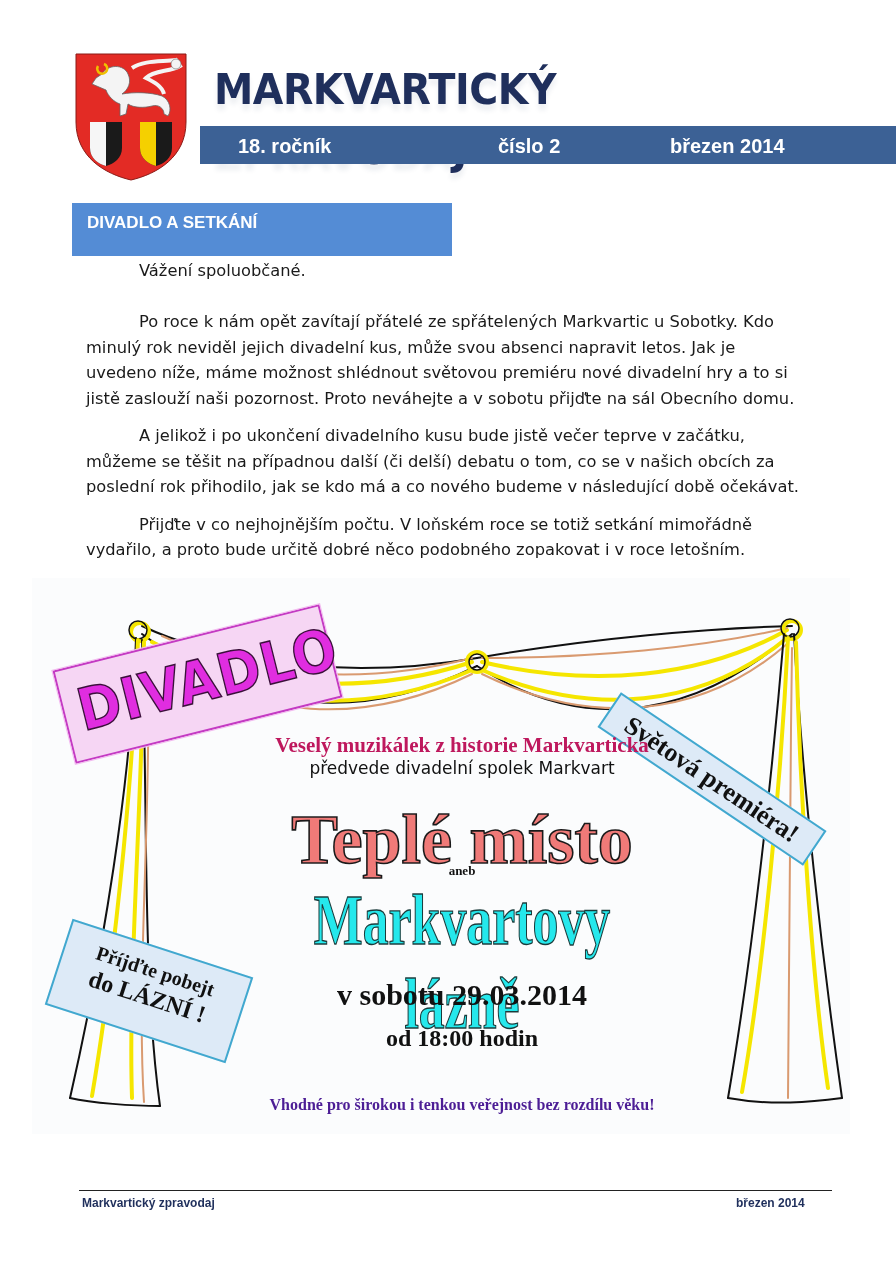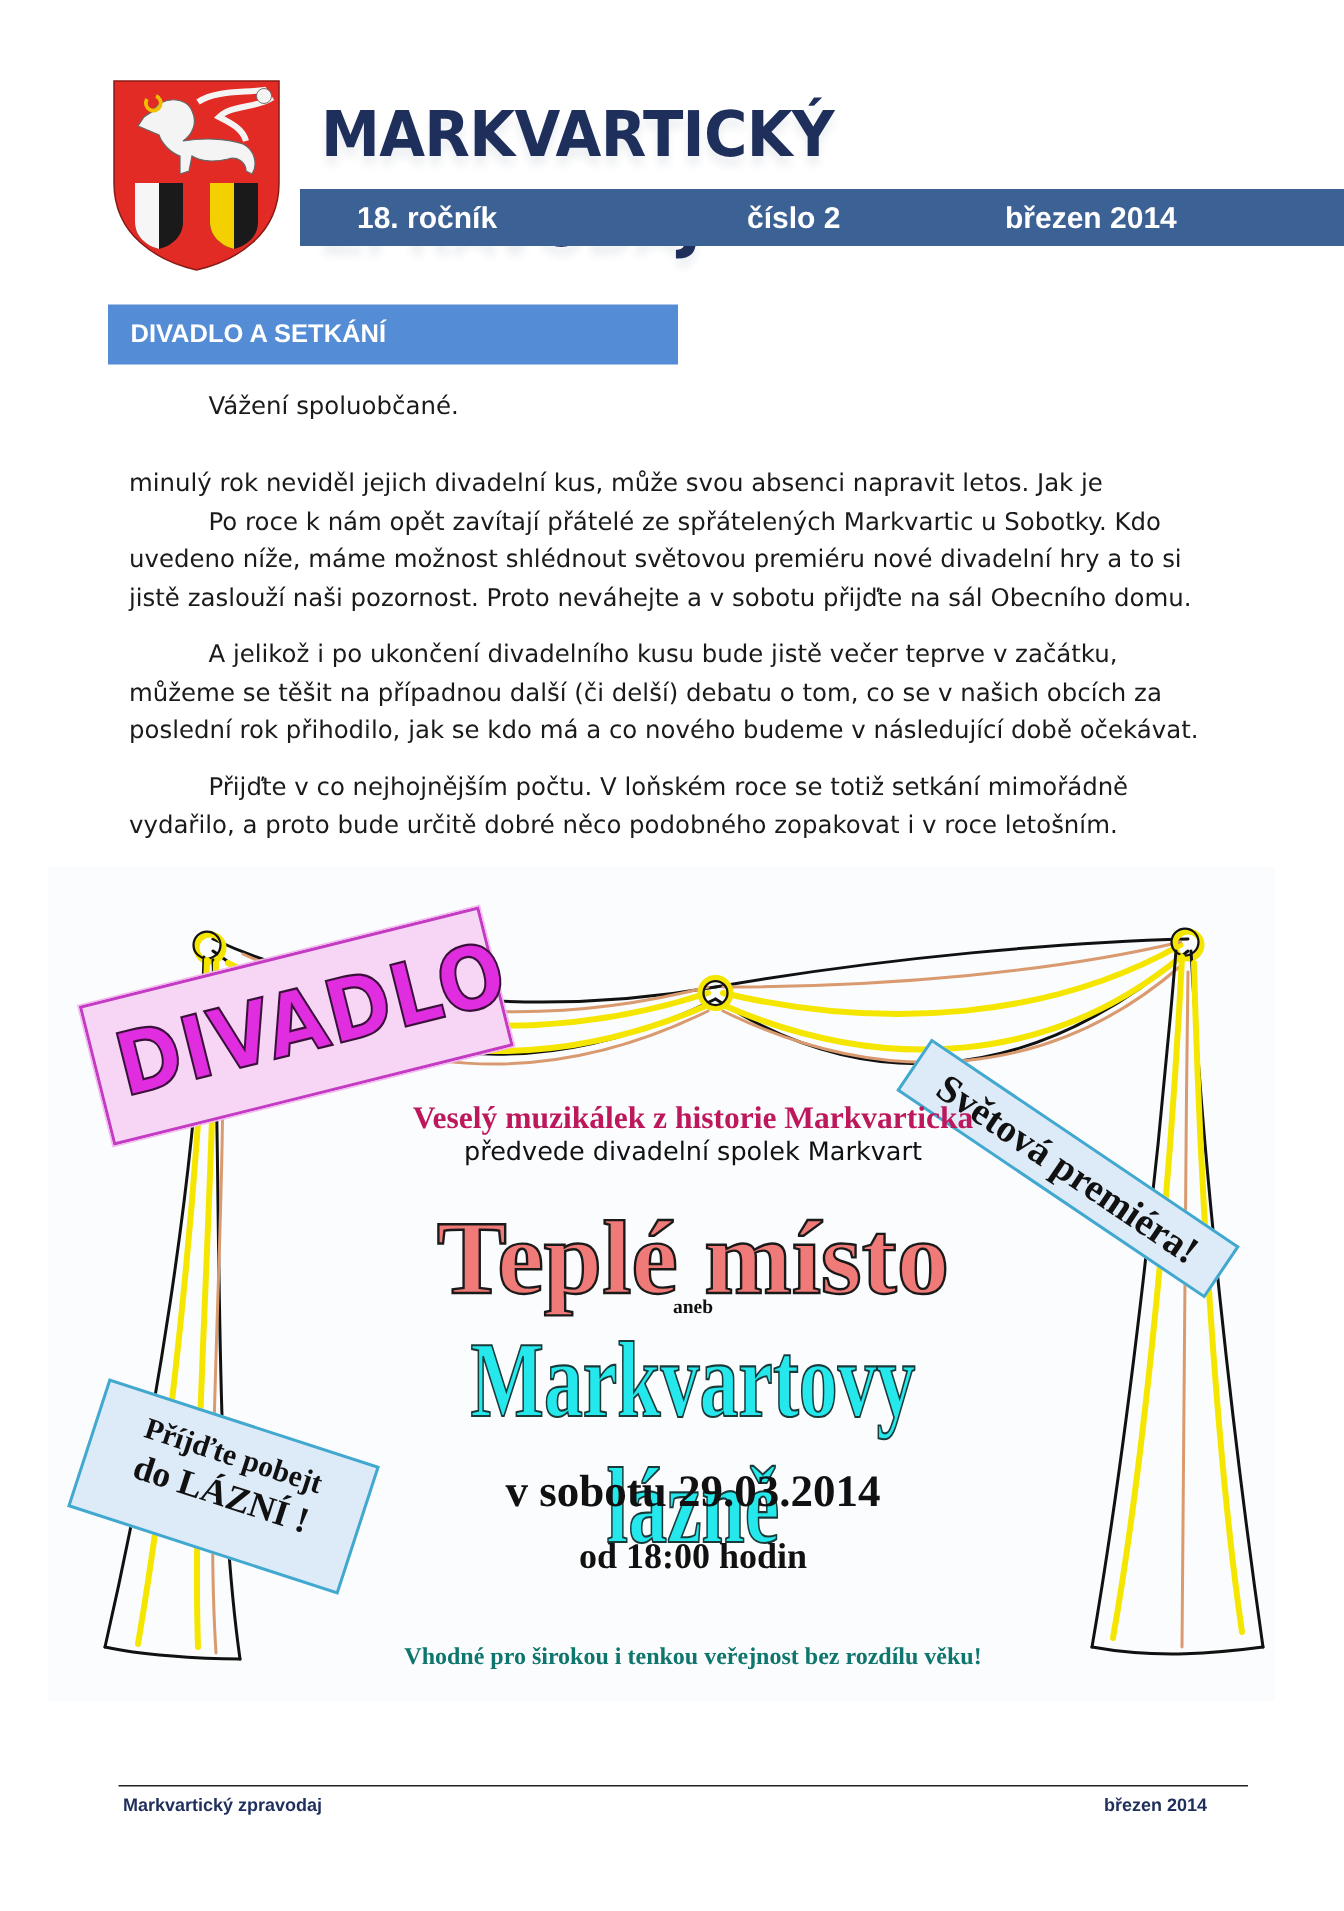--- a/index.html
+++ b/index.html
@@ -29,7 +29,7 @@
 
   
   .section-title {
-    left: 72px; top: 203px; width: 380px; height: 40px; background: #548cd5;
+    left: 72px; top: 203px; width: 380px; height: 53px; background: #548cd5;
     color: #fff; font-weight: bold; font-size: 17px; line-height: 40px; padding-left: 15px; box-sizing: border-box;
   }
 

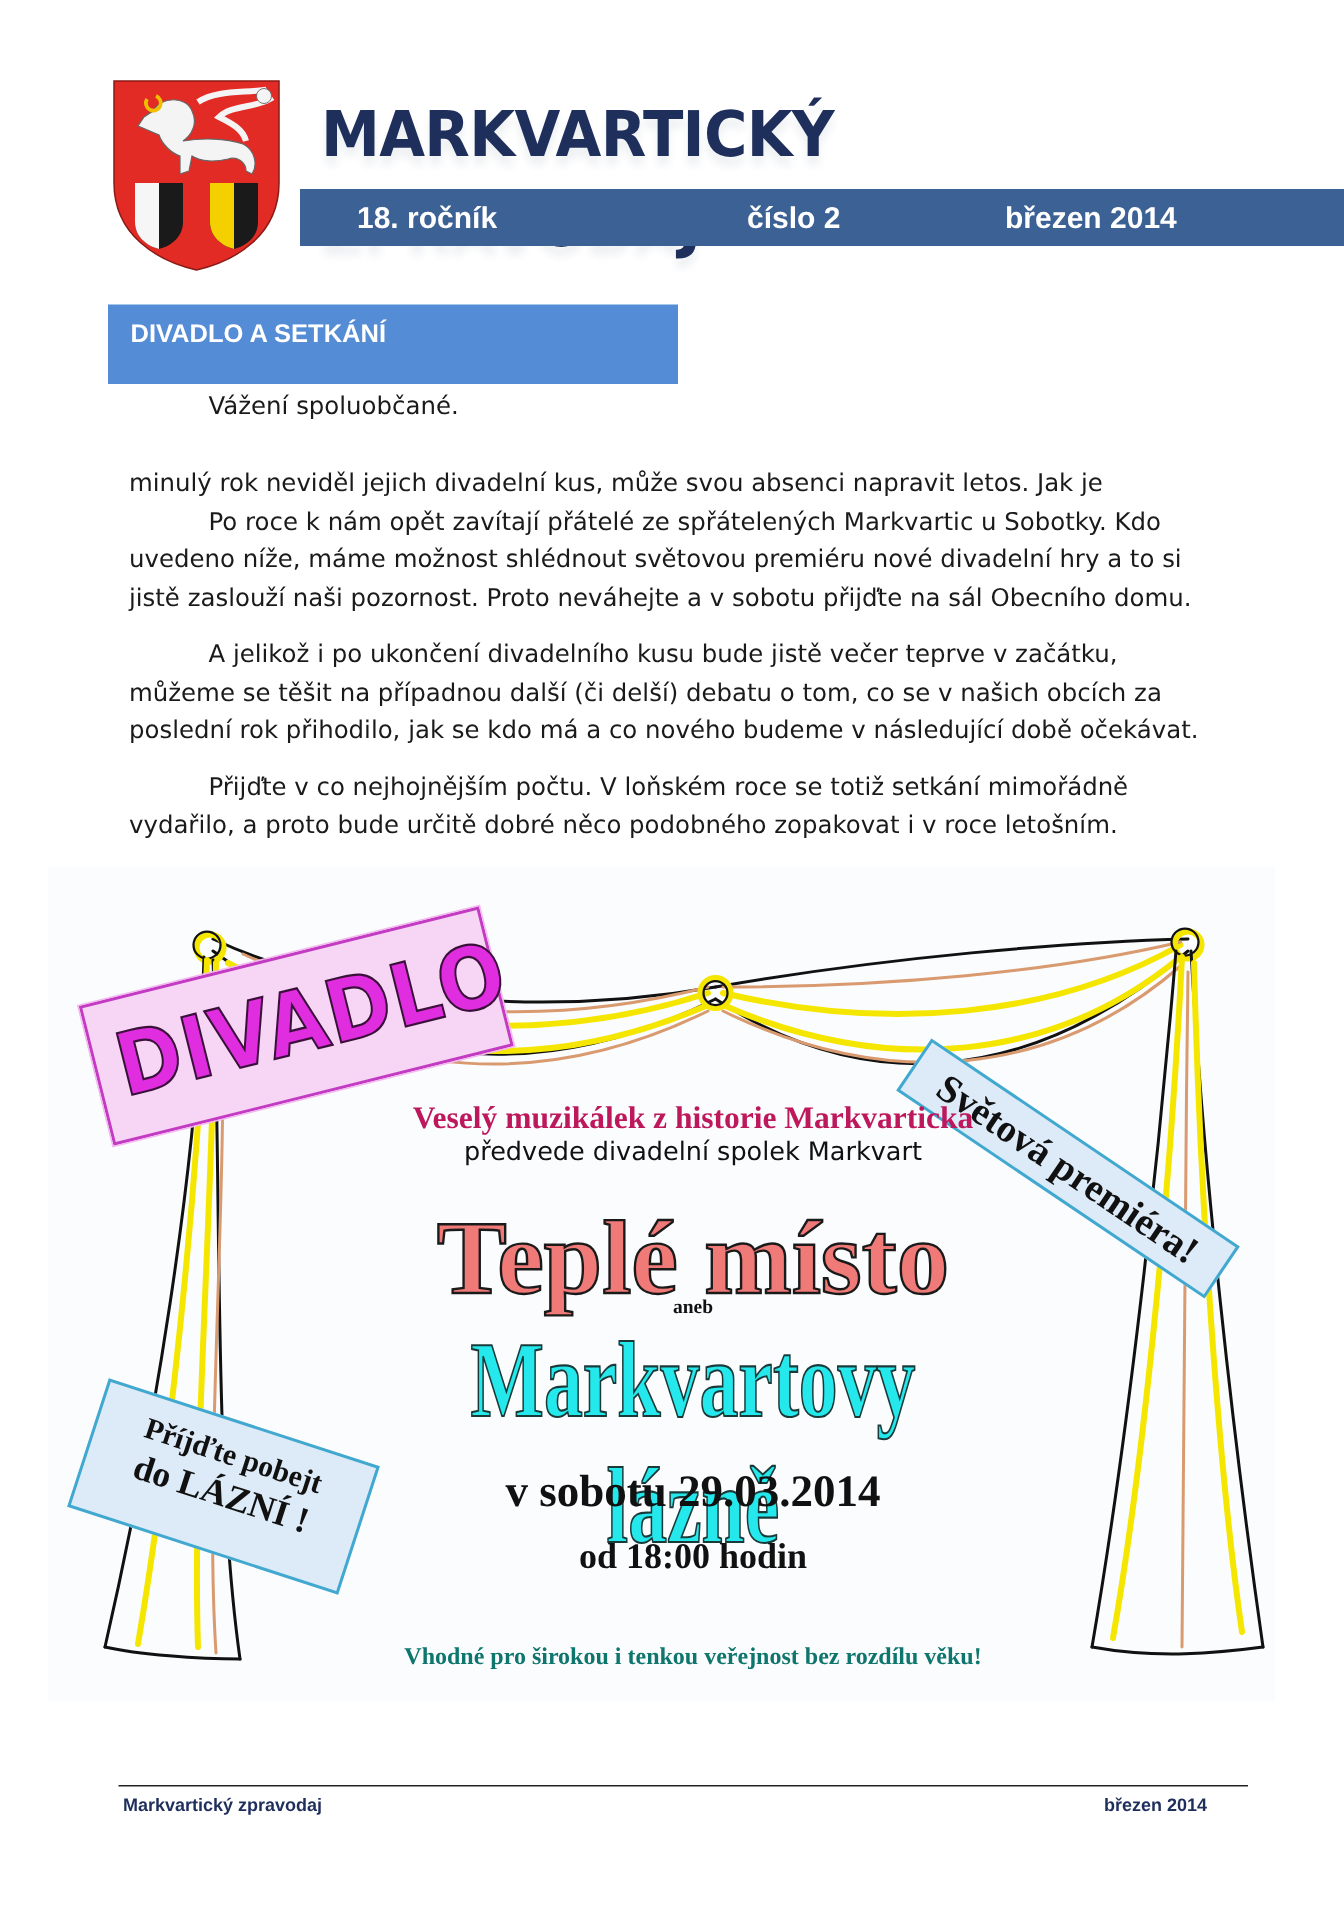--- a/index.html
+++ b/index.html
@@ -123,8 +123,8 @@
 <div class="abs body-text">
   <p class="salute">Vážení spoluobčané.</p>
   <p>
-    <span class="line" style="margin-left:-53px">minulý rok neviděl jejich divadelní kus, může svou absenci napravit letos. Jak je</span>
-      <span class="line">Po roce k nám opět zavítají přátelé ze spřátelených Markvartic u Sobotky. Kdo</span>
+    <span class="line">Po roce k nám opět zavítají přátelé ze spřátelených Markvartic u Sobotky. Kdo</span>
+      <span class="line" style="margin-left:-53px">minulý rok neviděl jejich divadelní kus, může svou absenci napravit letos. Jak je</span>
       <span class="line" style="margin-left:-53px">uvedeno níže, máme možnost shlédnout světovou premiéru nové divadelní hry a to si</span>
       <span class="line" style="margin-left:-53px">jistě zaslouží naši pozornost. Proto neváhejte a v sobotu přijďte na sál Obecního domu.</span>
   </p>

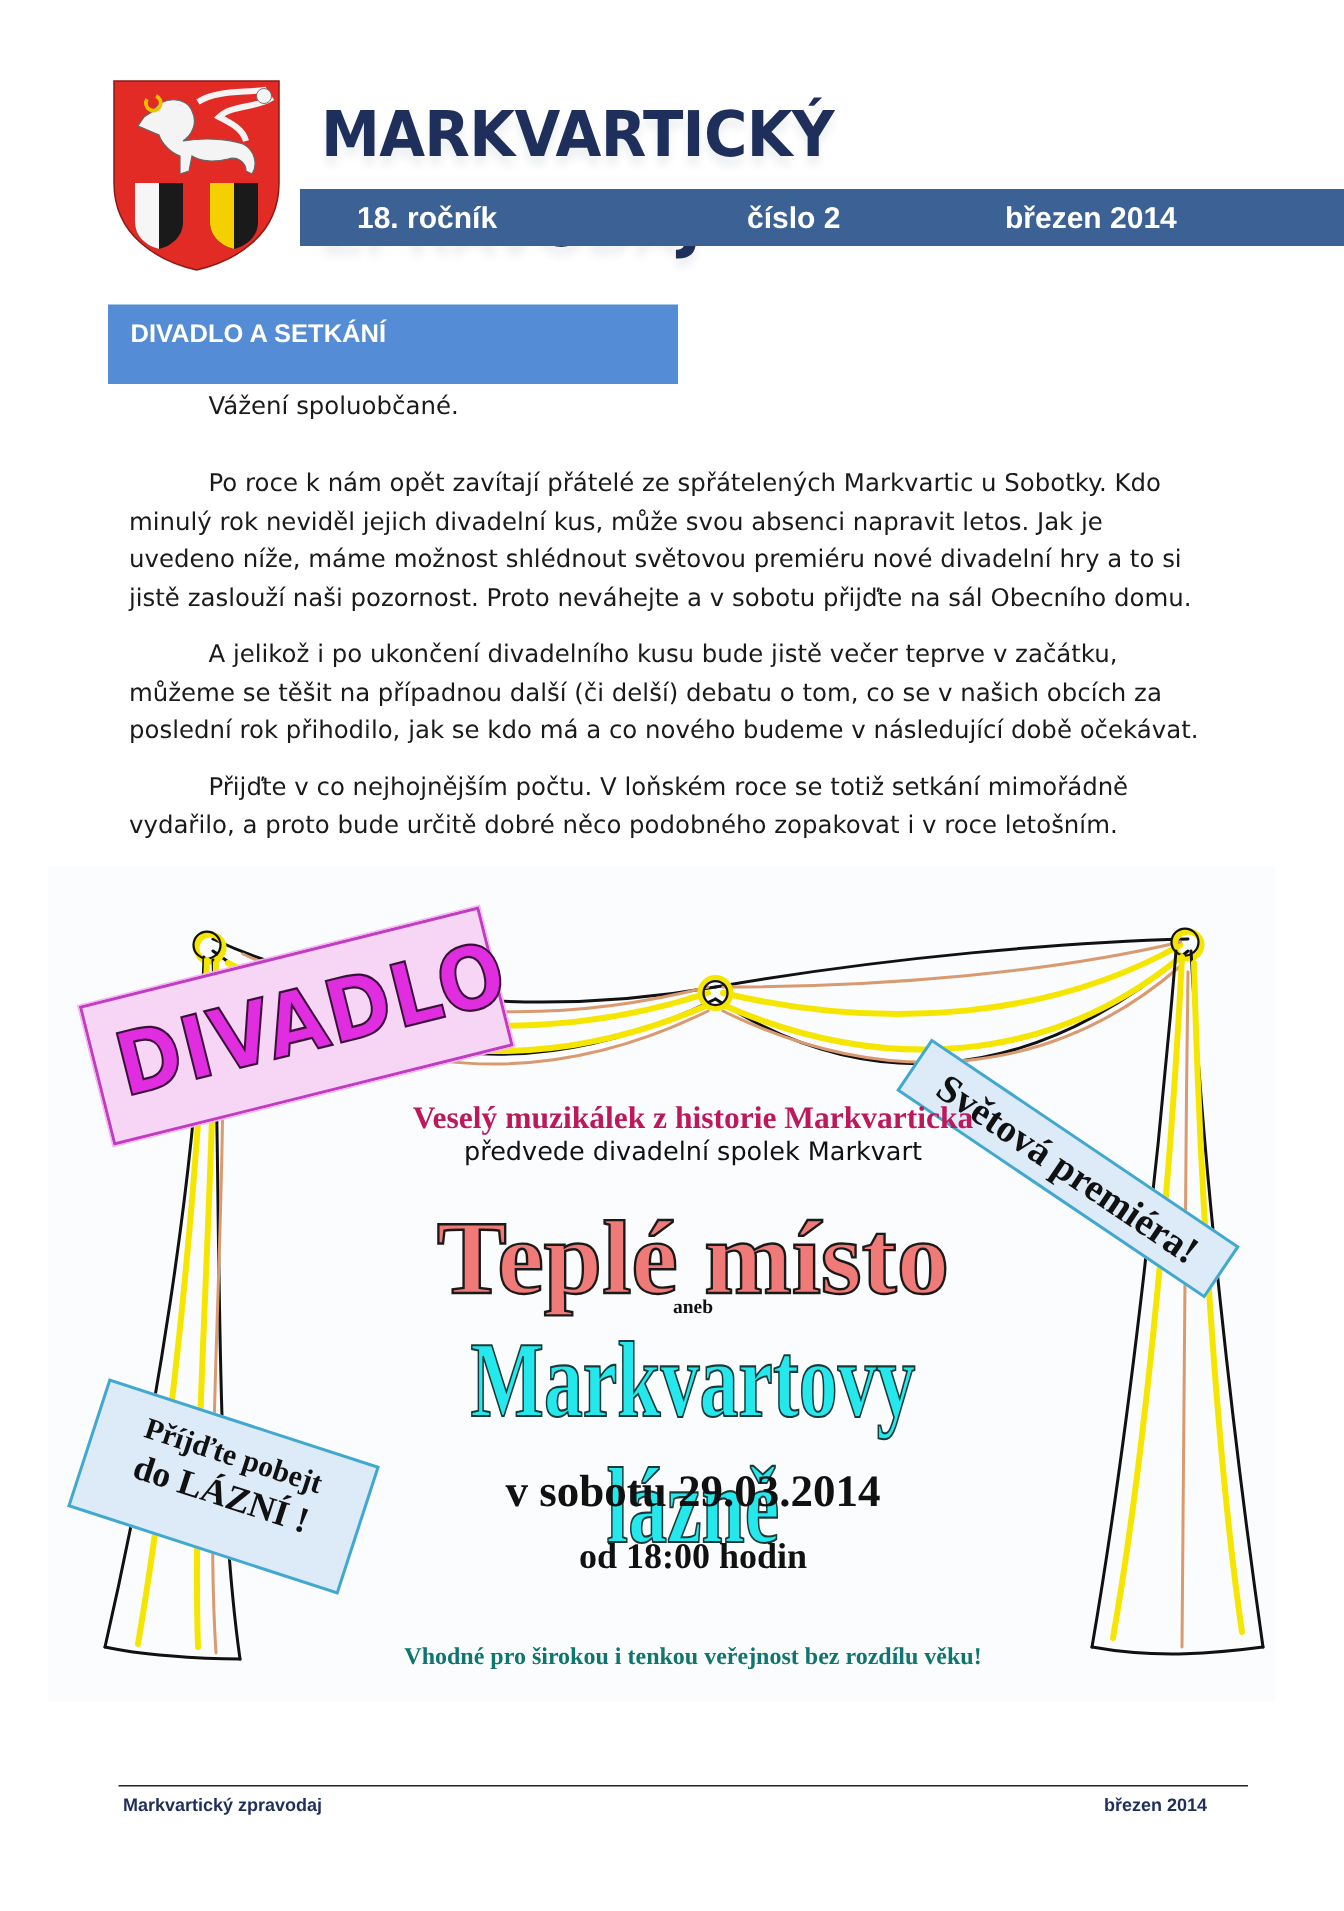--- a/index.html
+++ b/index.html
@@ -57,7 +57,7 @@
   .p-date { top: 400px; font-size: 30px; color: #111; }
   .p-time { top: 447px; font-size: 24px; color: #111; }
   .p-venue { top: 495px; font-size: 16px; color: #111; }
-  .p-audience { top: 518px; font-size: 16px; color: #0f766e; }
+  .p-audience { top: 518px; font-size: 16px; color: #4c1d95; }
 
   .sign-divadlo {
     position: absolute; left: 28px; top: 58px; width: 275px; height: 96px;

